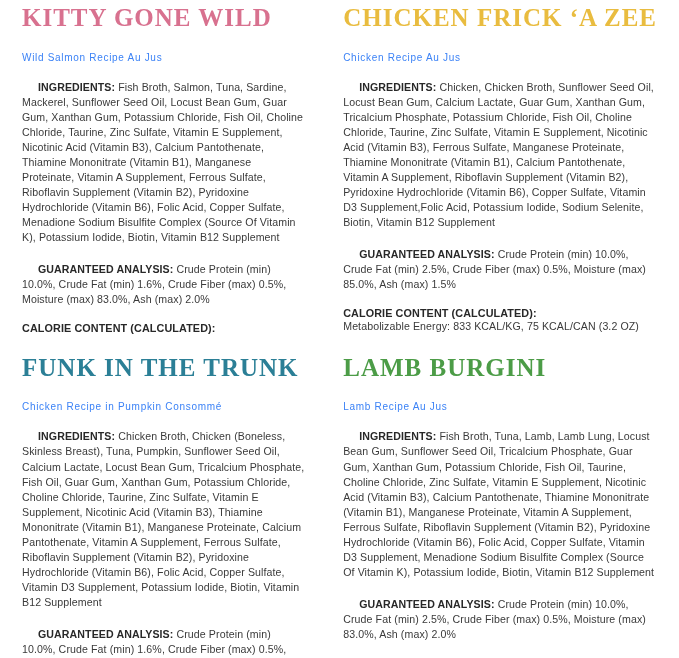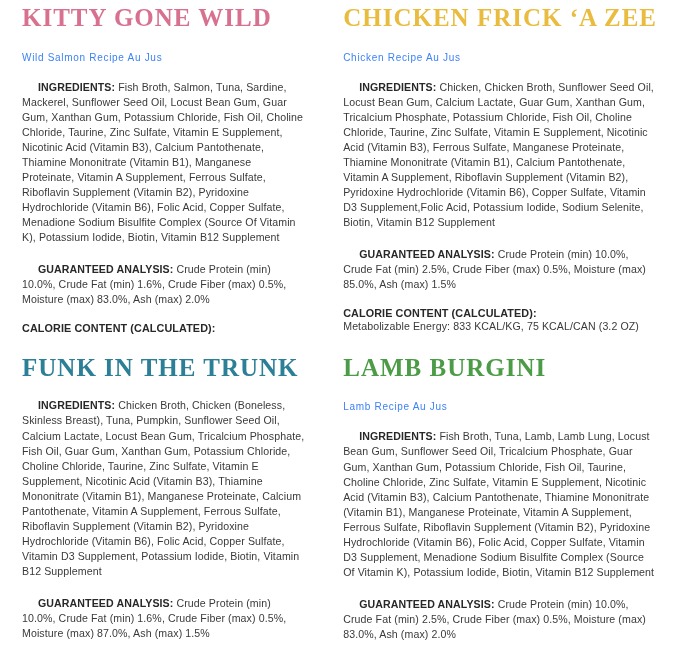--- a/index.html
+++ b/index.html
@@ -101,6 +101,7 @@
 
   <section class="product">
     <h1 class="product-title" style="color: rgb(43, 127, 150);">FUNK IN THE TRUNK</h1>
+    <div class="product-subtitle">Chicken Recipe in Pumpkin Consommé</div>
     <p class="para">
       <strong>INGREDIENTS:</strong>
       <span>Chicken Broth, Chicken (Boneless, Skinless Breast), Tuna, Pumpkin, Sunflower Seed Oil, Calcium Lactate, Locust Bean Gum, Tricalcium Phosphate, Fish Oil, Guar Gum, Xanthan Gum, Potassium Chloride, Choline Chloride, Taurine, Zinc Sulfate, Vitamin E Supplement, Nicotinic Acid (Vitamin B3), Thiamine Mononitrate (Vitamin B1), Manganese Proteinate, Calcium Pantothenate, Vitamin A Supplement, Ferrous Sulfate, Riboflavin Supplement (Vitamin B2), Pyridoxine Hydrochloride (Vitamin B6), Folic Acid, Copper Sulfate, Vitamin D3 Supplement, Potassium Iodide, Biotin, Vitamin B12 Supplement</span>

